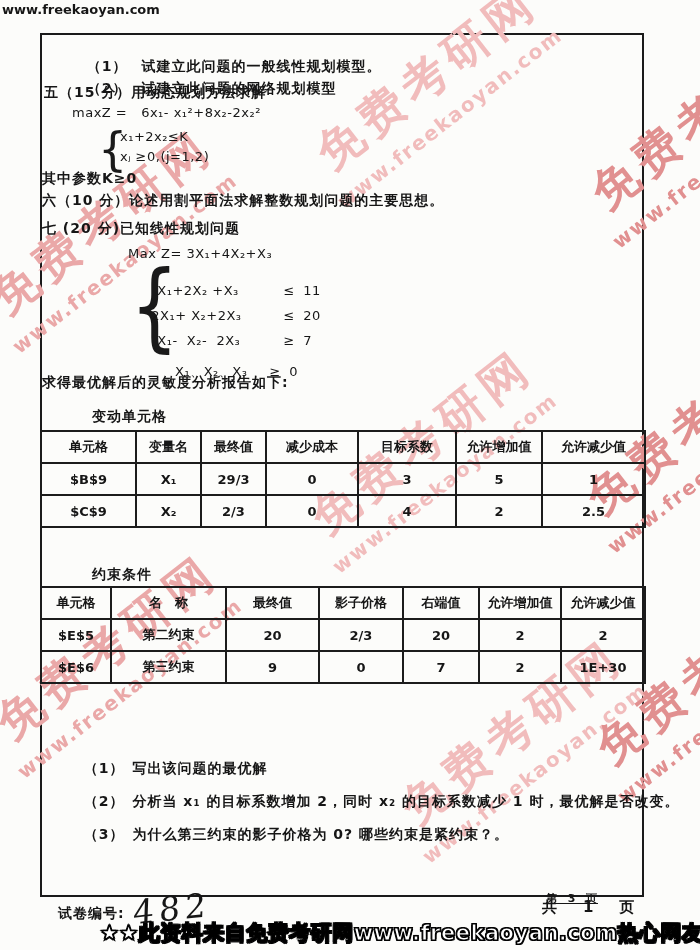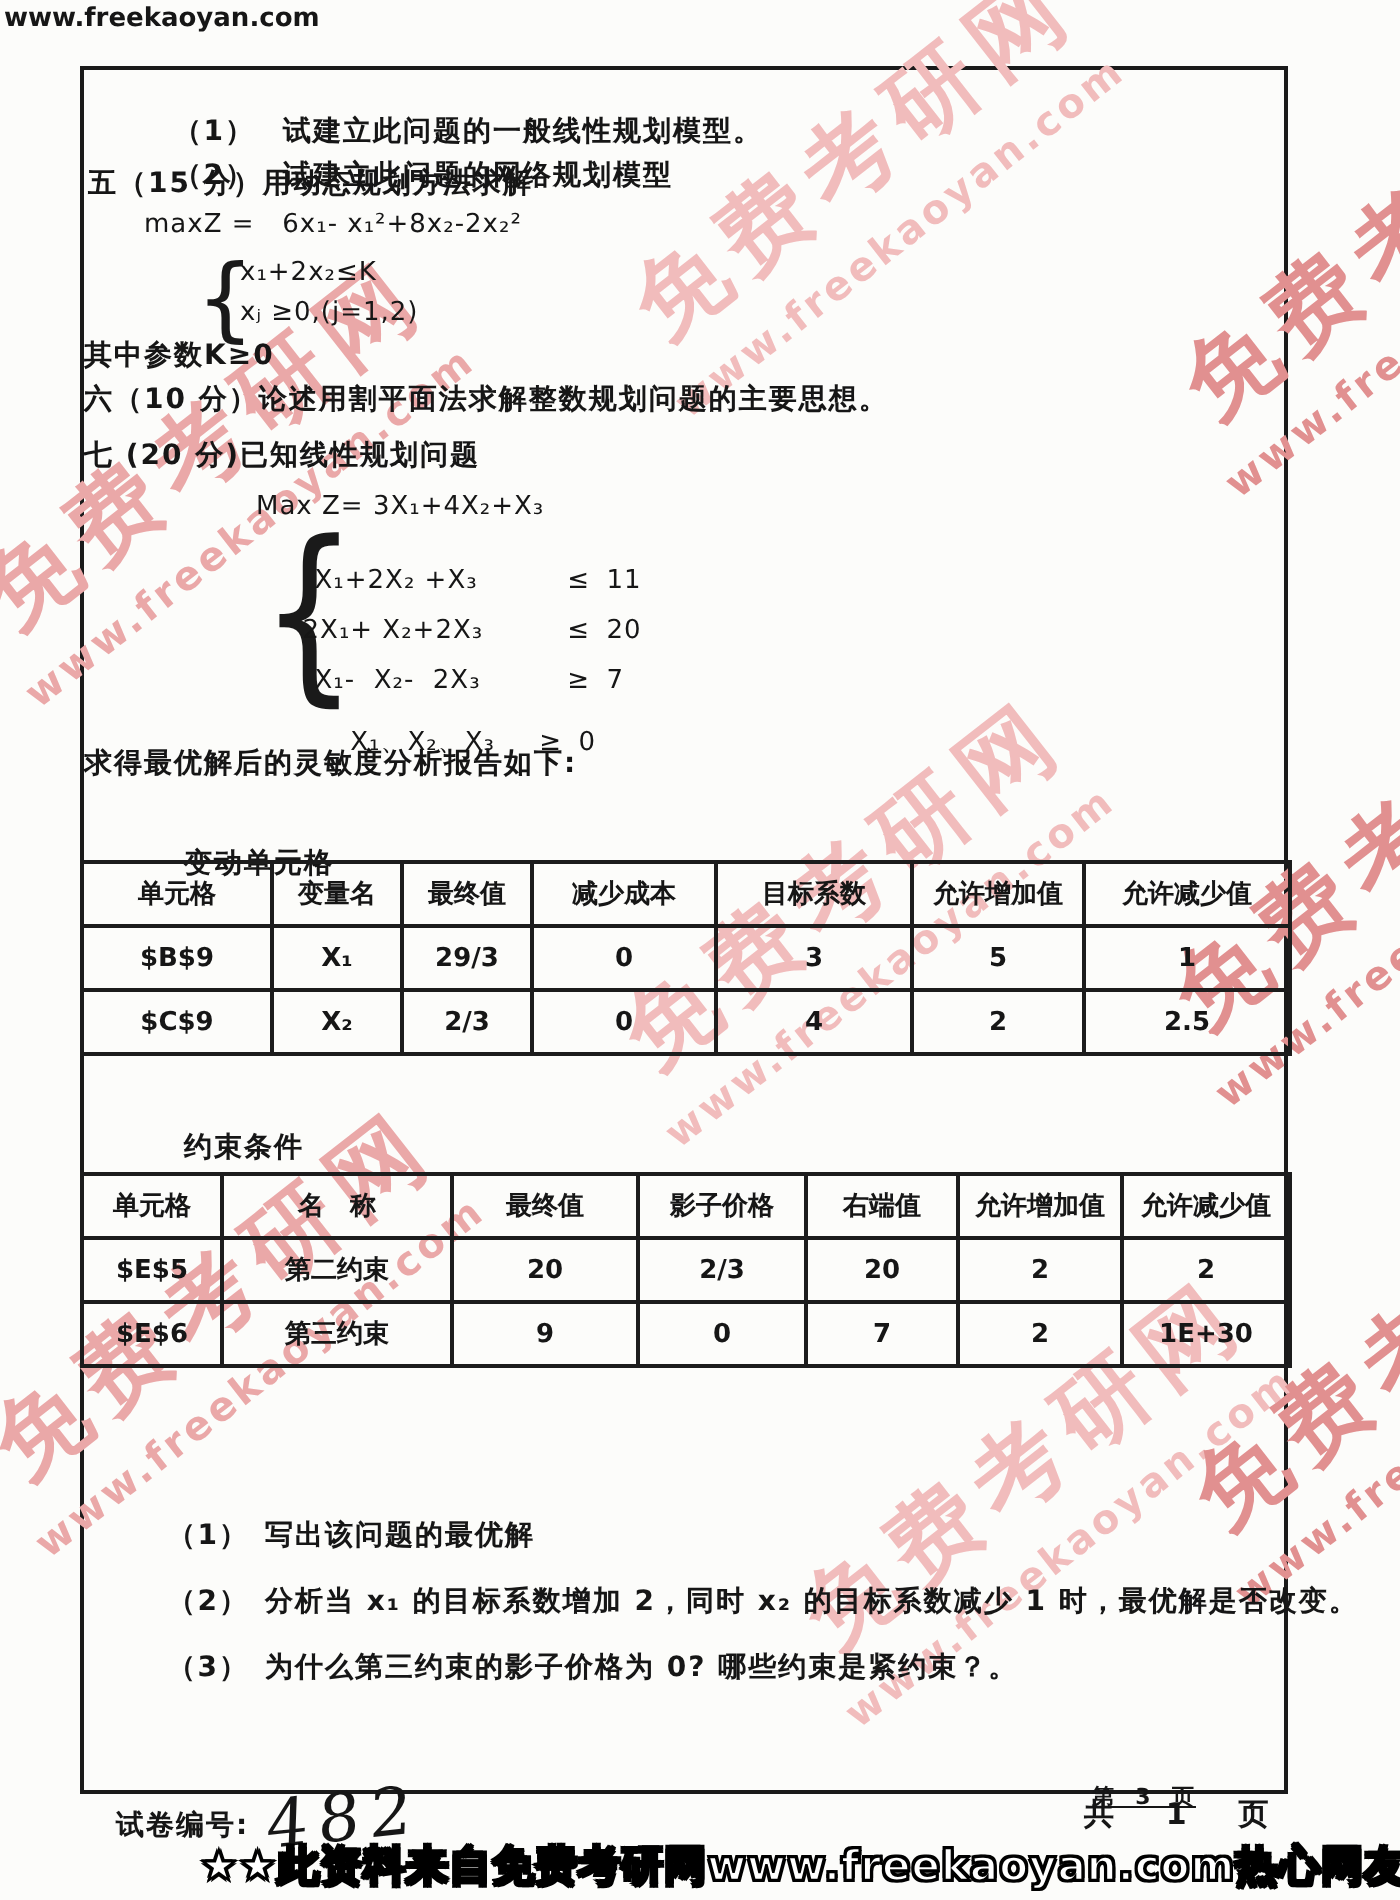--- a/index.html
+++ b/index.html
@@ -135,7 +135,7 @@
 
 <div class="line cn" style="left:42px;top:374px;text-align:center;">求得最优解后的灵敏度分析报告如下:</div>
 
-<div class="line cn" style="left:92px;top:408px;margin-top:16px;">变动单元格</div>
+<div class="line cn" style="left:92px;top:408px;">变动单元格</div>
 <table class="report" style="top:430px;">
   <colgroup>
     <col style="width:95px">

